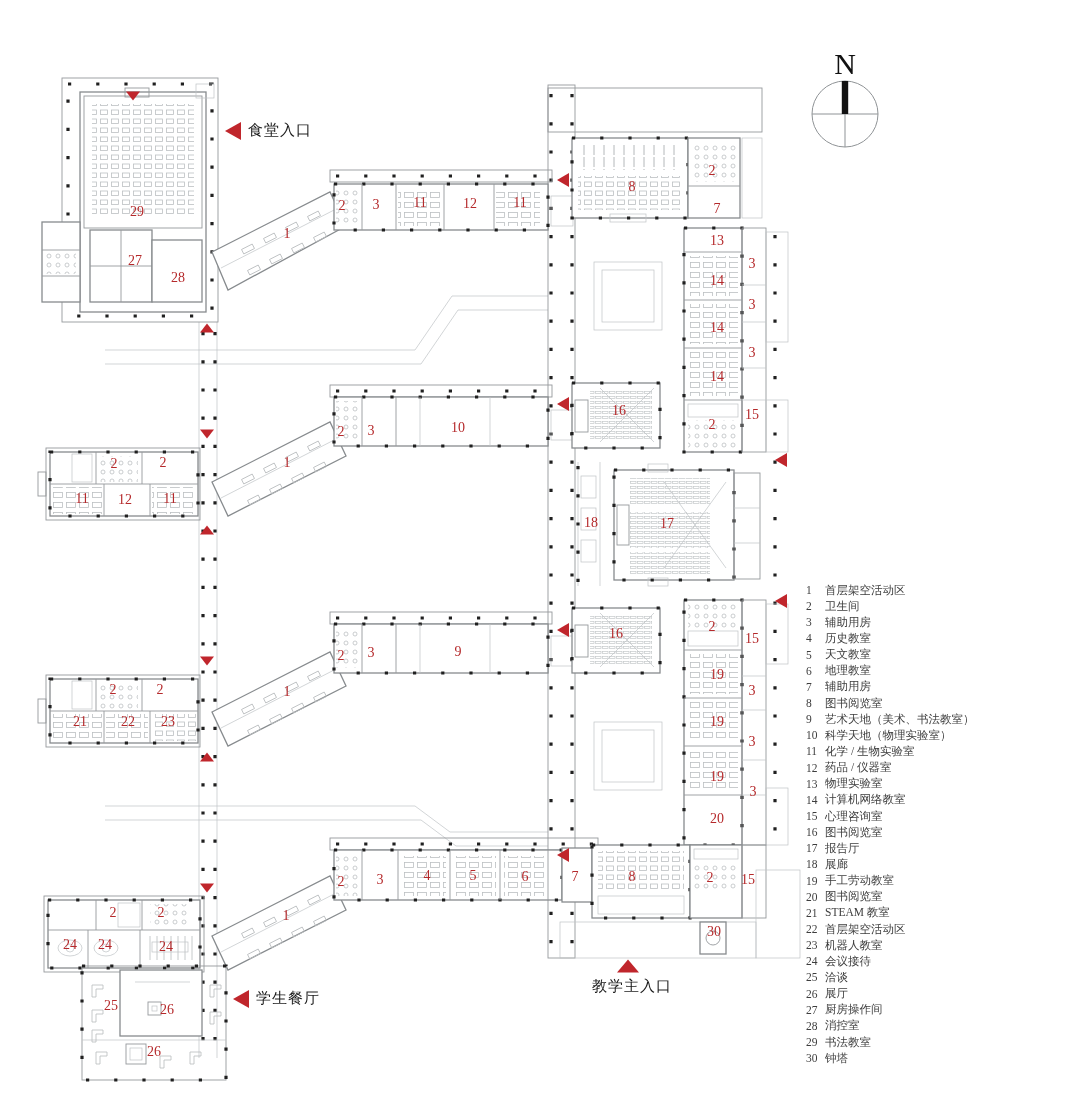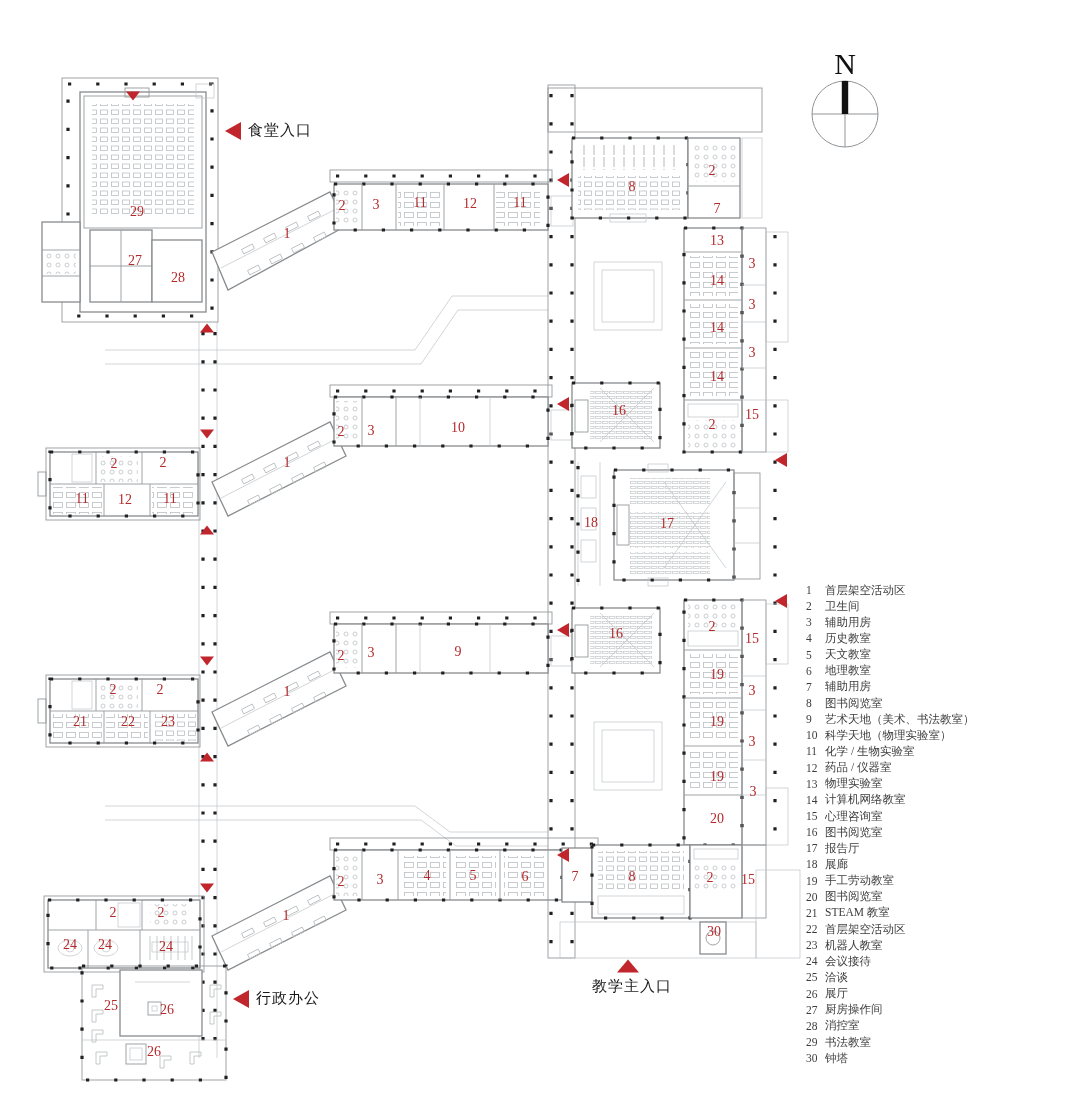--- a/index.html
+++ b/index.html
@@ -498,7 +498,7 @@
       <div class="tri" style="border-style: solid; border-width: 9.92px 16px 9.92px 0px; border-color: transparent rgb(192, 38, 44) transparent transparent; left: 233px; top: 131px;"></div>
       <div class="ent-label" style="left: 248px; top: 123px;">食堂入口</div>
       <div class="tri" style="border-style: solid; border-width: 9.92px 16px 9.92px 0px; border-color: transparent rgb(192, 38, 44) transparent transparent; left: 241px; top: 999px;"></div>
-      <div class="ent-label" style="left: 256px; top: 991px;">行政办公</div>
+      <div class="ent-label" style="left: 256px; top: 991px;">学生餐厅</div>
       <div class="tri" style="border-style: solid; border-width: 0px 11.52px 13.6px; border-color: transparent transparent rgb(192, 38, 44); left: 628px; top: 966px;"></div>
       <div class="ent-label" style="left: 592px; top: 979px;">教学主入口</div>
     </div>

